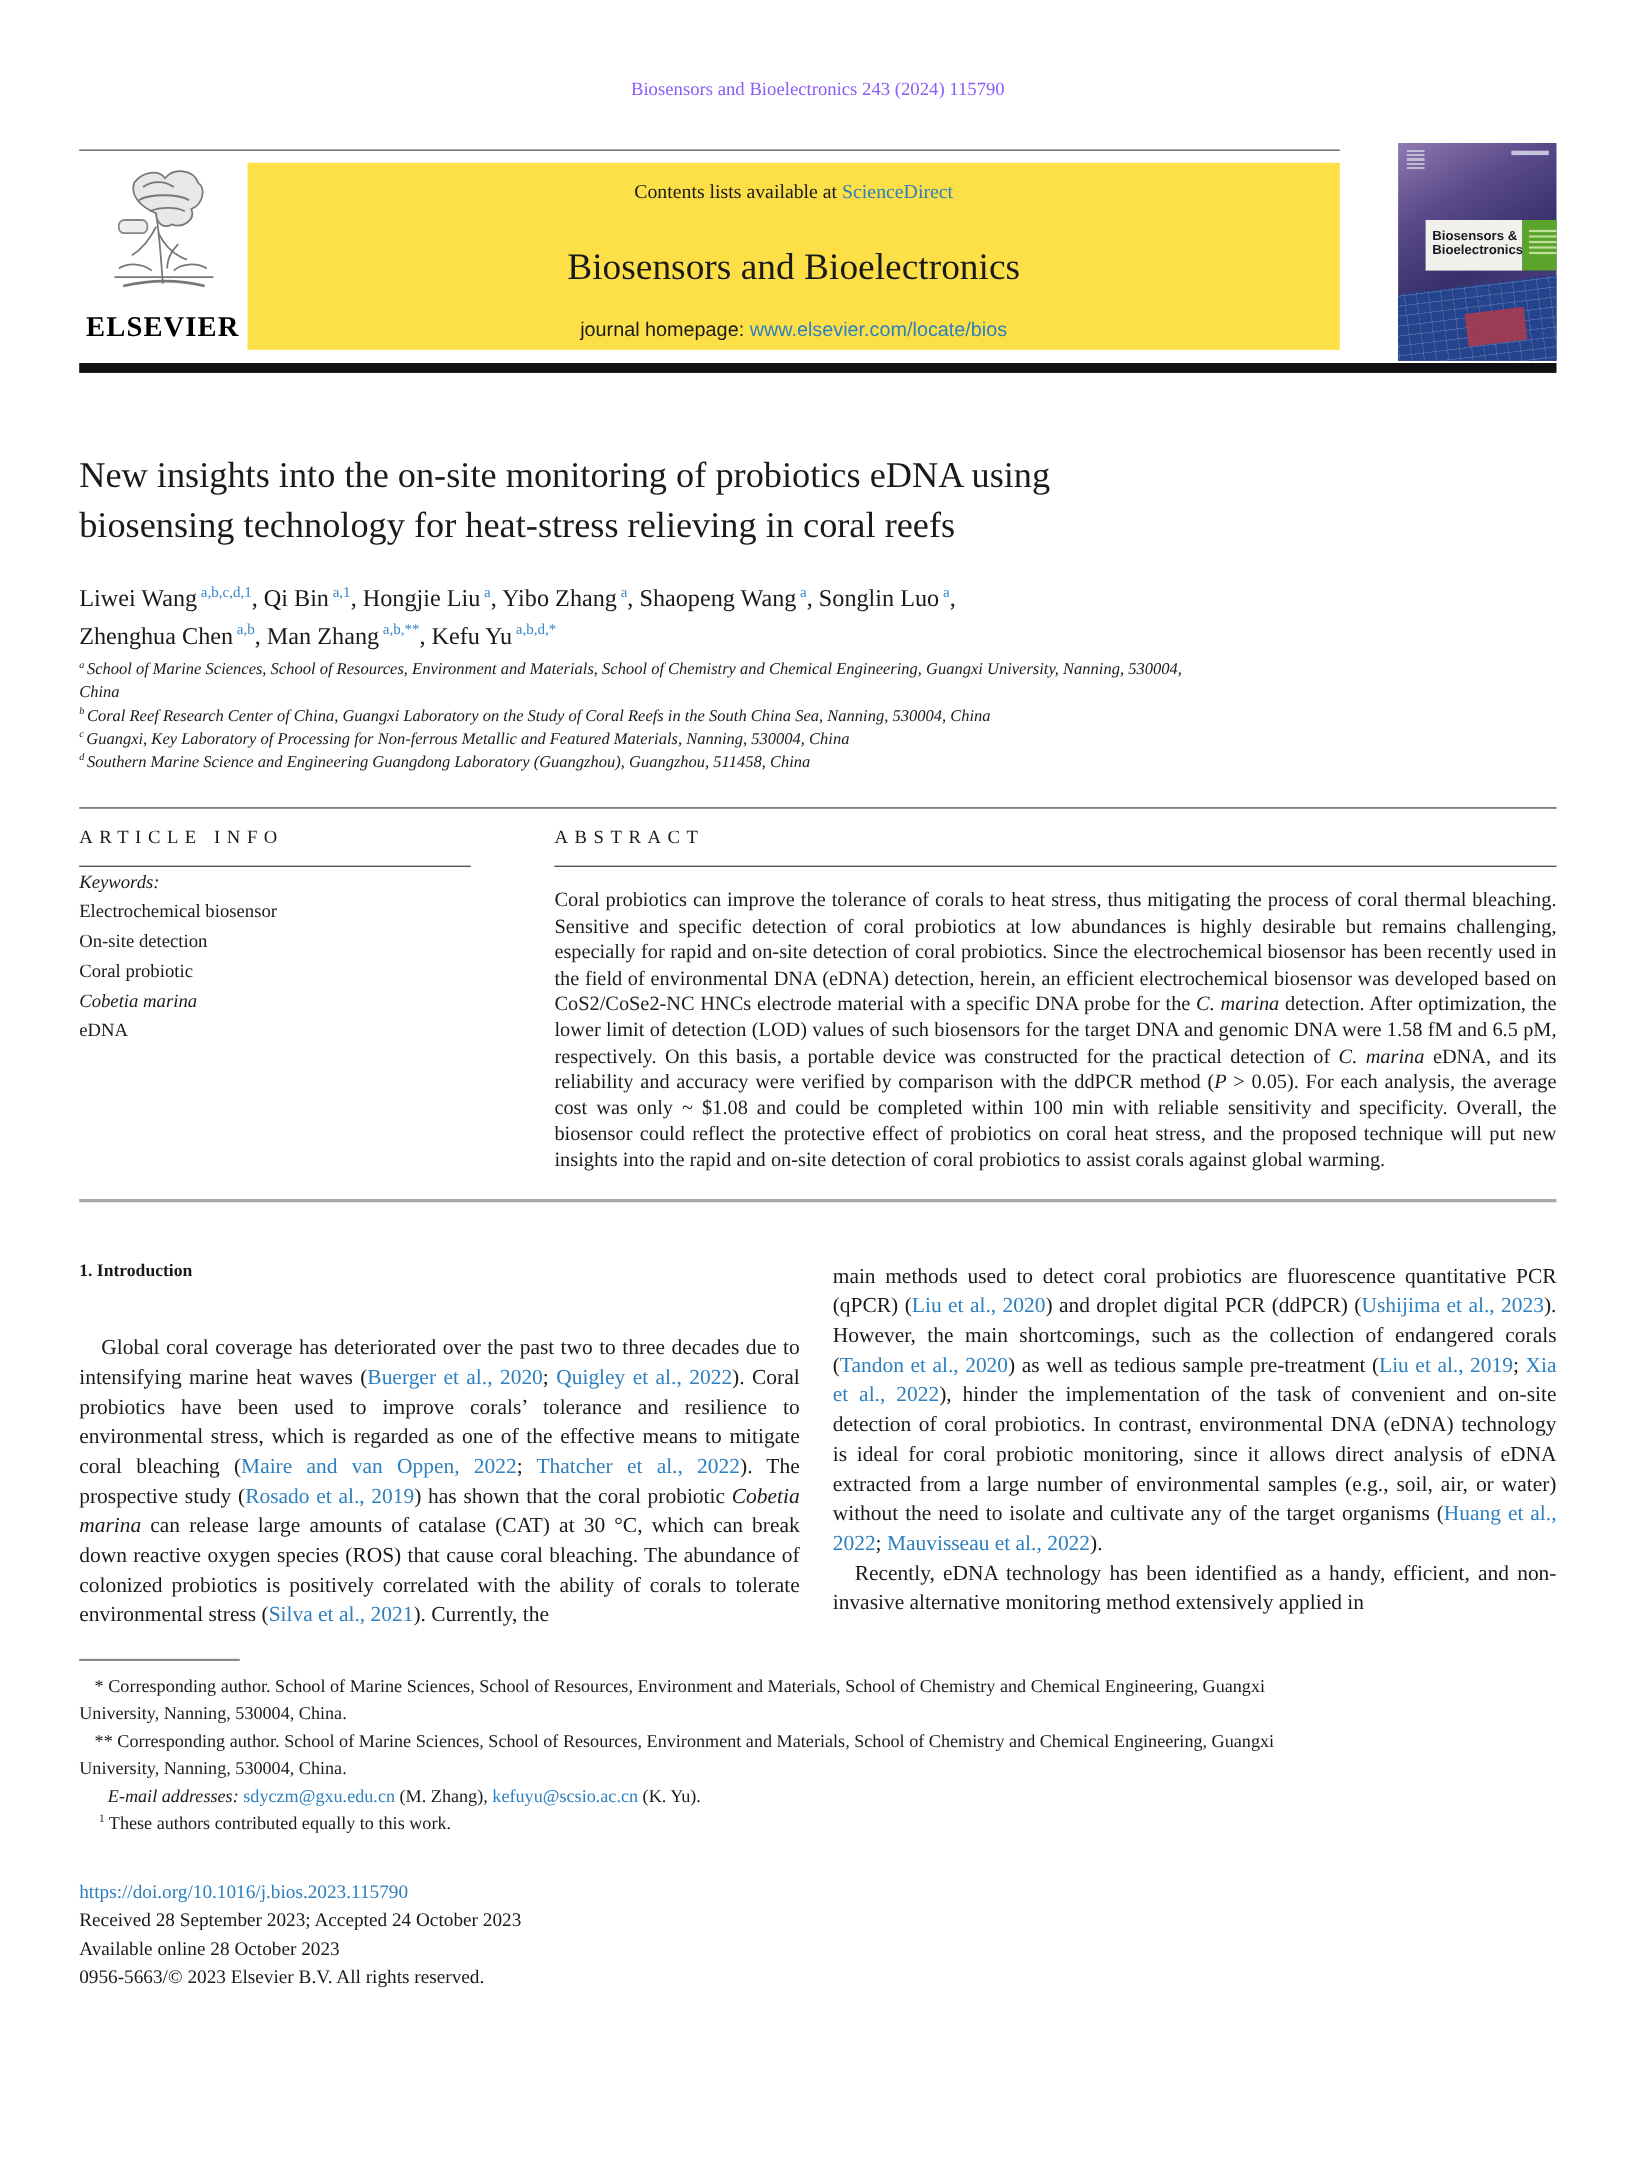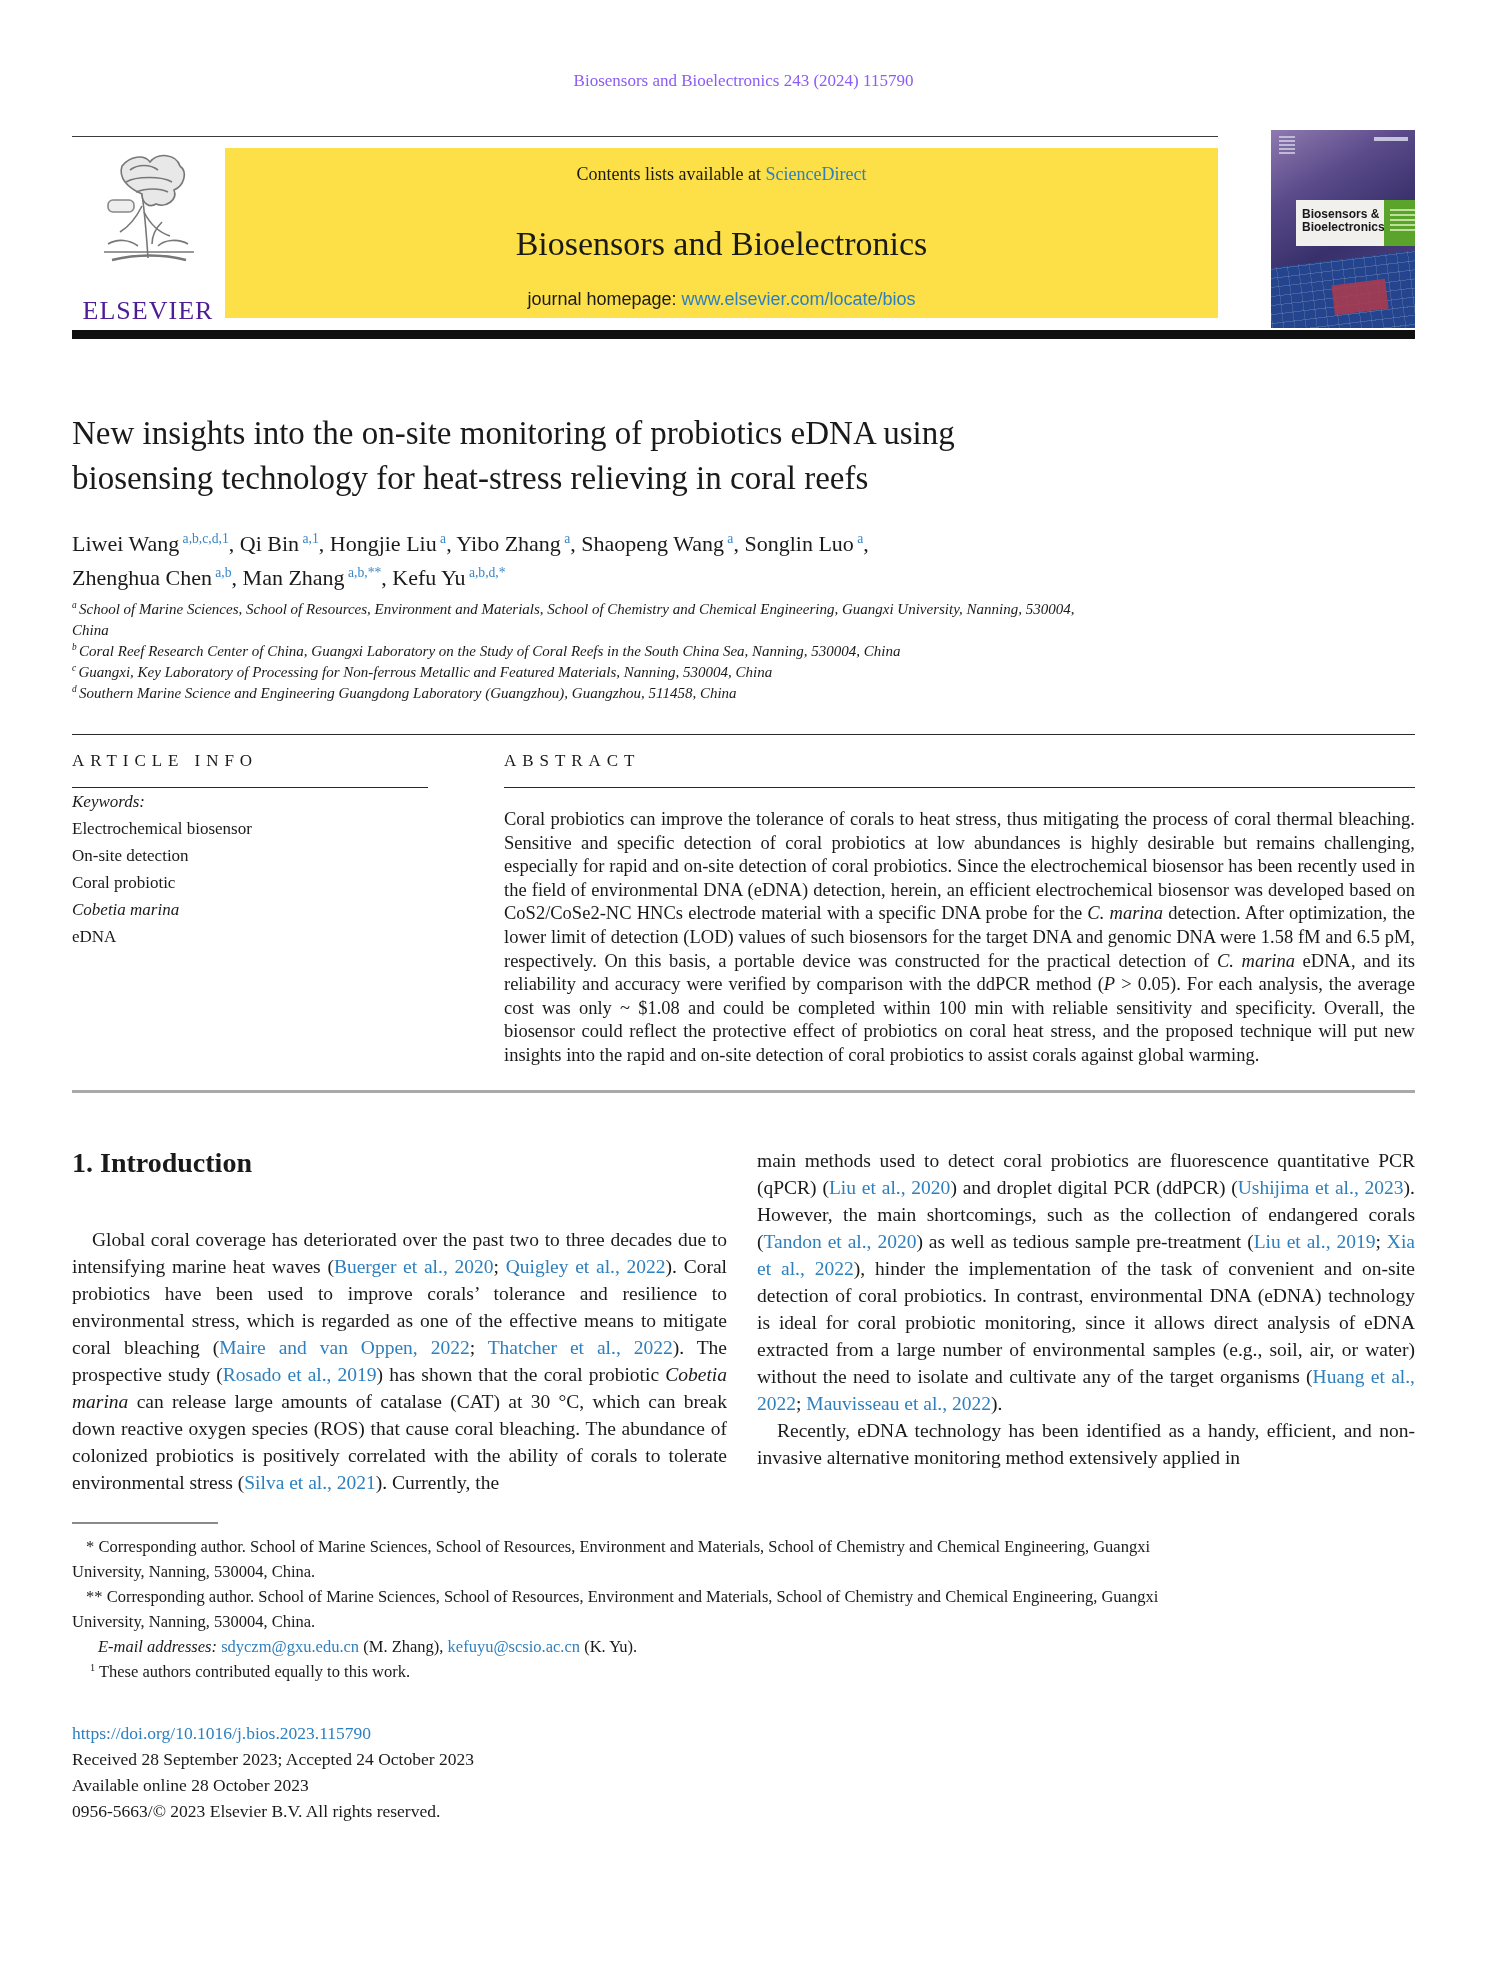--- a/index.html
+++ b/index.html
@@ -13,7 +13,7 @@
   .header-rule{position:absolute;top:0;left:0;width:1146px;border-top:1.6px solid #3a3a3a;}
   .logo{position:absolute;left:0;top:12px;width:152px;text-align:center;}
   .logo svg{display:block;margin:0 auto;}
-  .pubname{font-size:26px;letter-spacing:1px;color:#4c1d95;margin-top:16px;font-family:"Liberation Serif",serif;}
+  .pubname{font-size:26px;letter-spacing:1px;color:#000000;margin-top:2px;font-family:"Liberation Serif",serif;font-weight:bold;}
   .banner{position:absolute;left:153px;top:12px;width:993px;height:170px;background:#fde047;text-align:center;}
   .contents-line{margin-top:16px;font-size:18px;}
   .journal-title{margin-top:40px;font-size:34px;}

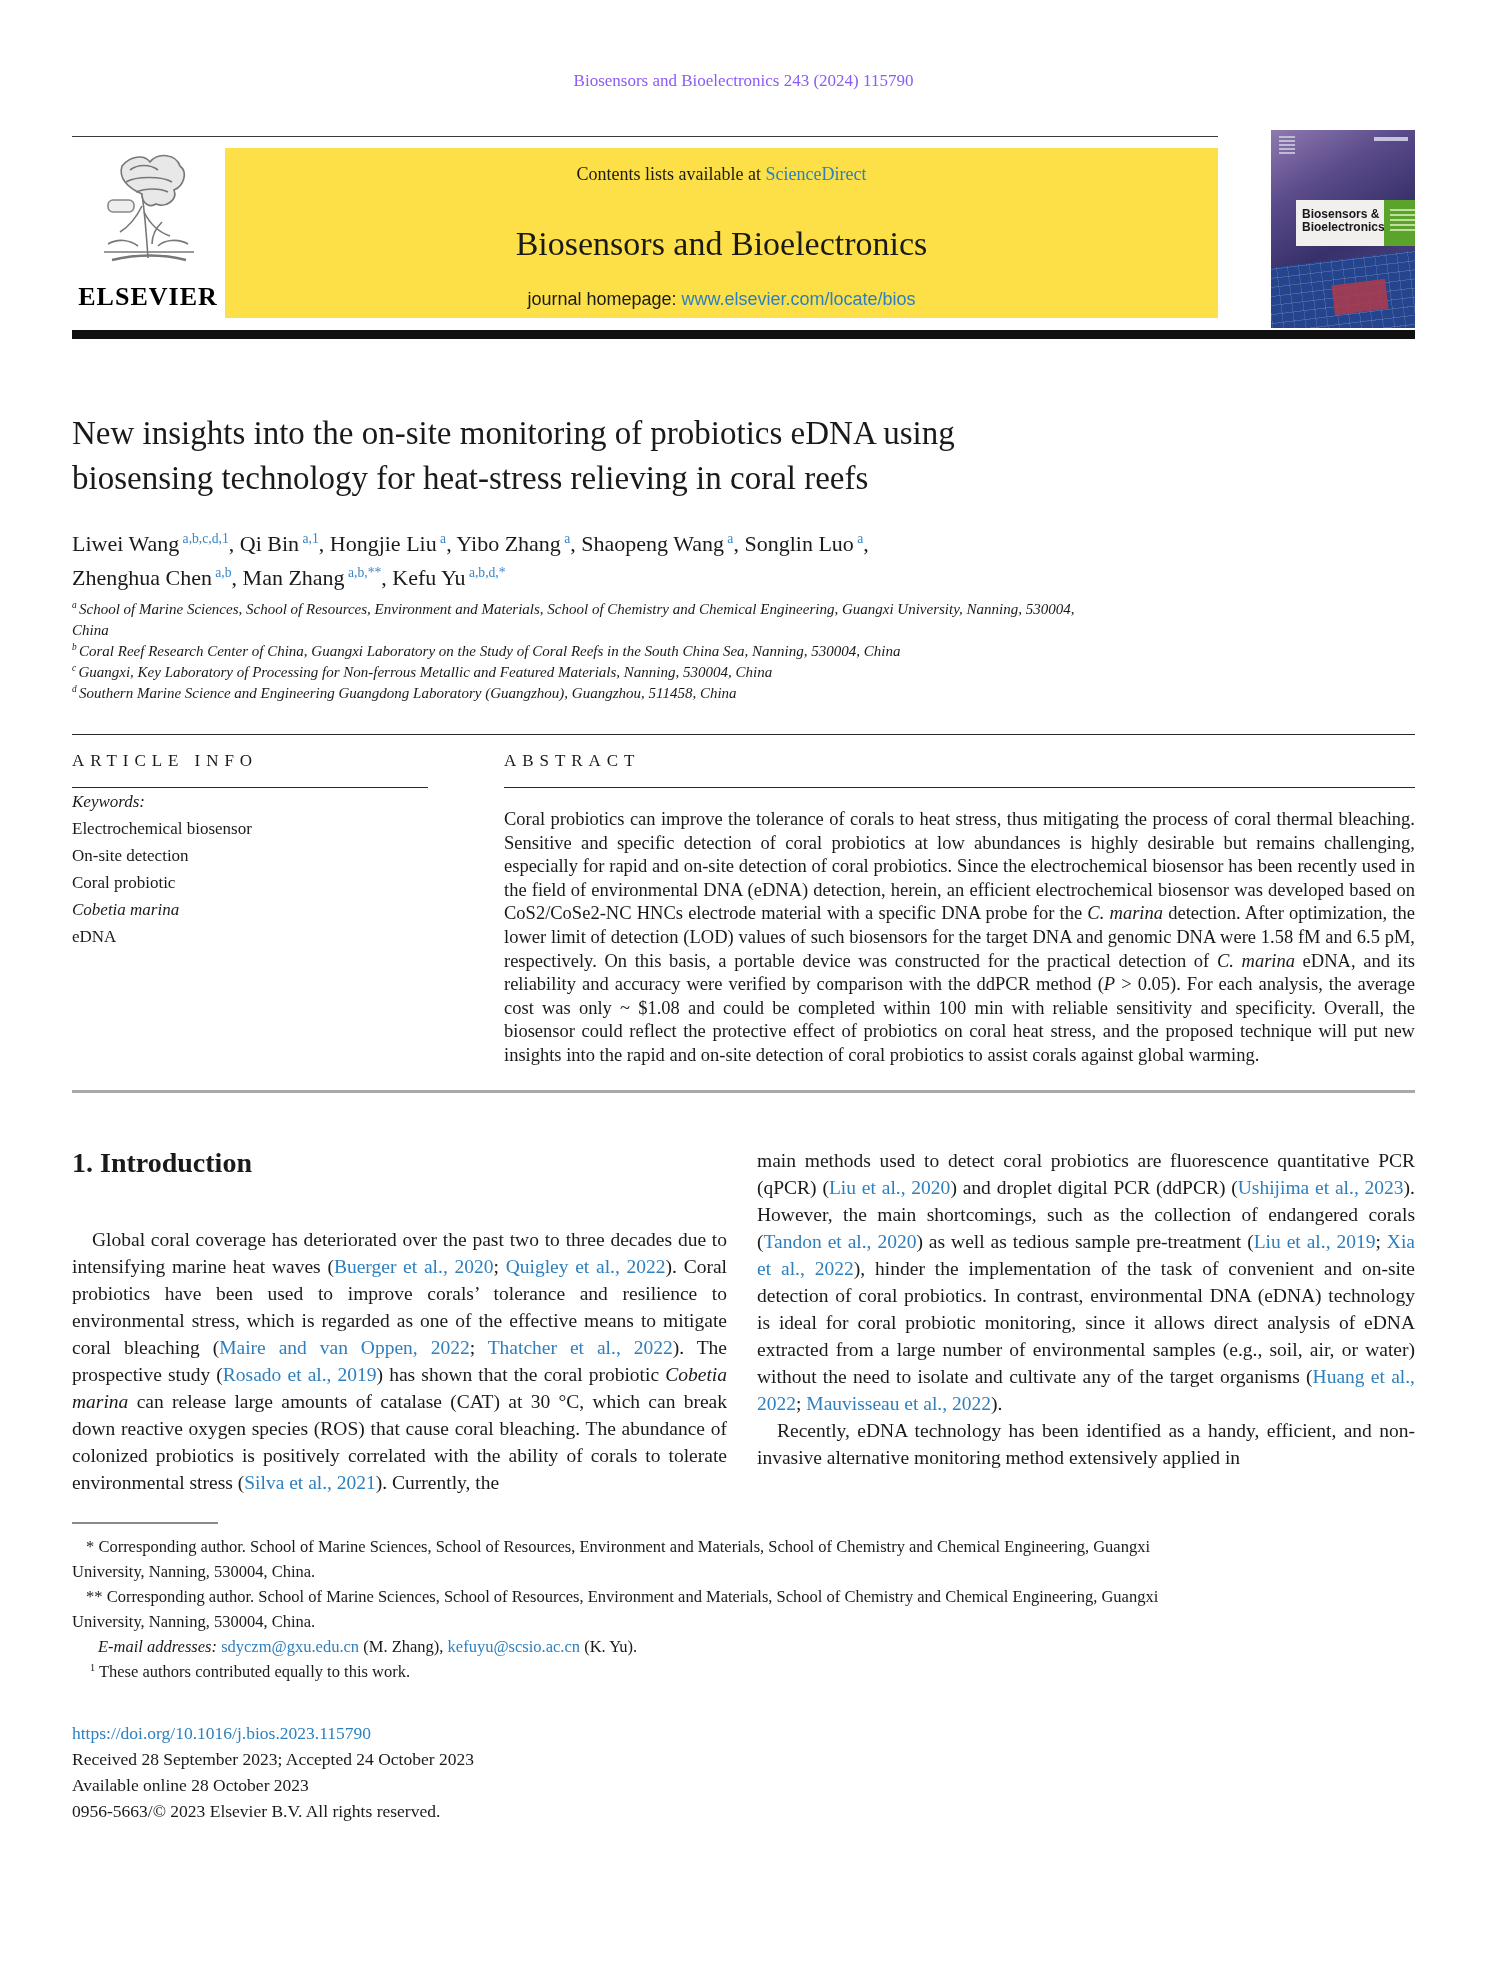--- a/index.html
+++ b/index.html
@@ -58,7 +58,7 @@
   .cols{display:flex;}
   .col-left{width:655px;margin-right:30px;flex:none;}
   .col-right{flex:1;min-width:0;}
-  .intro h2{font-size:28px;margin:0 0 47px 0;}
+  .intro h2{font-size:16px;margin:0 0 47px 0;}
   .body-par{margin:0;font-size:19.5px;line-height:27px;text-align:justify;}
   .indent{text-indent:20px;}
   .par-gap{margin-top:0;}

